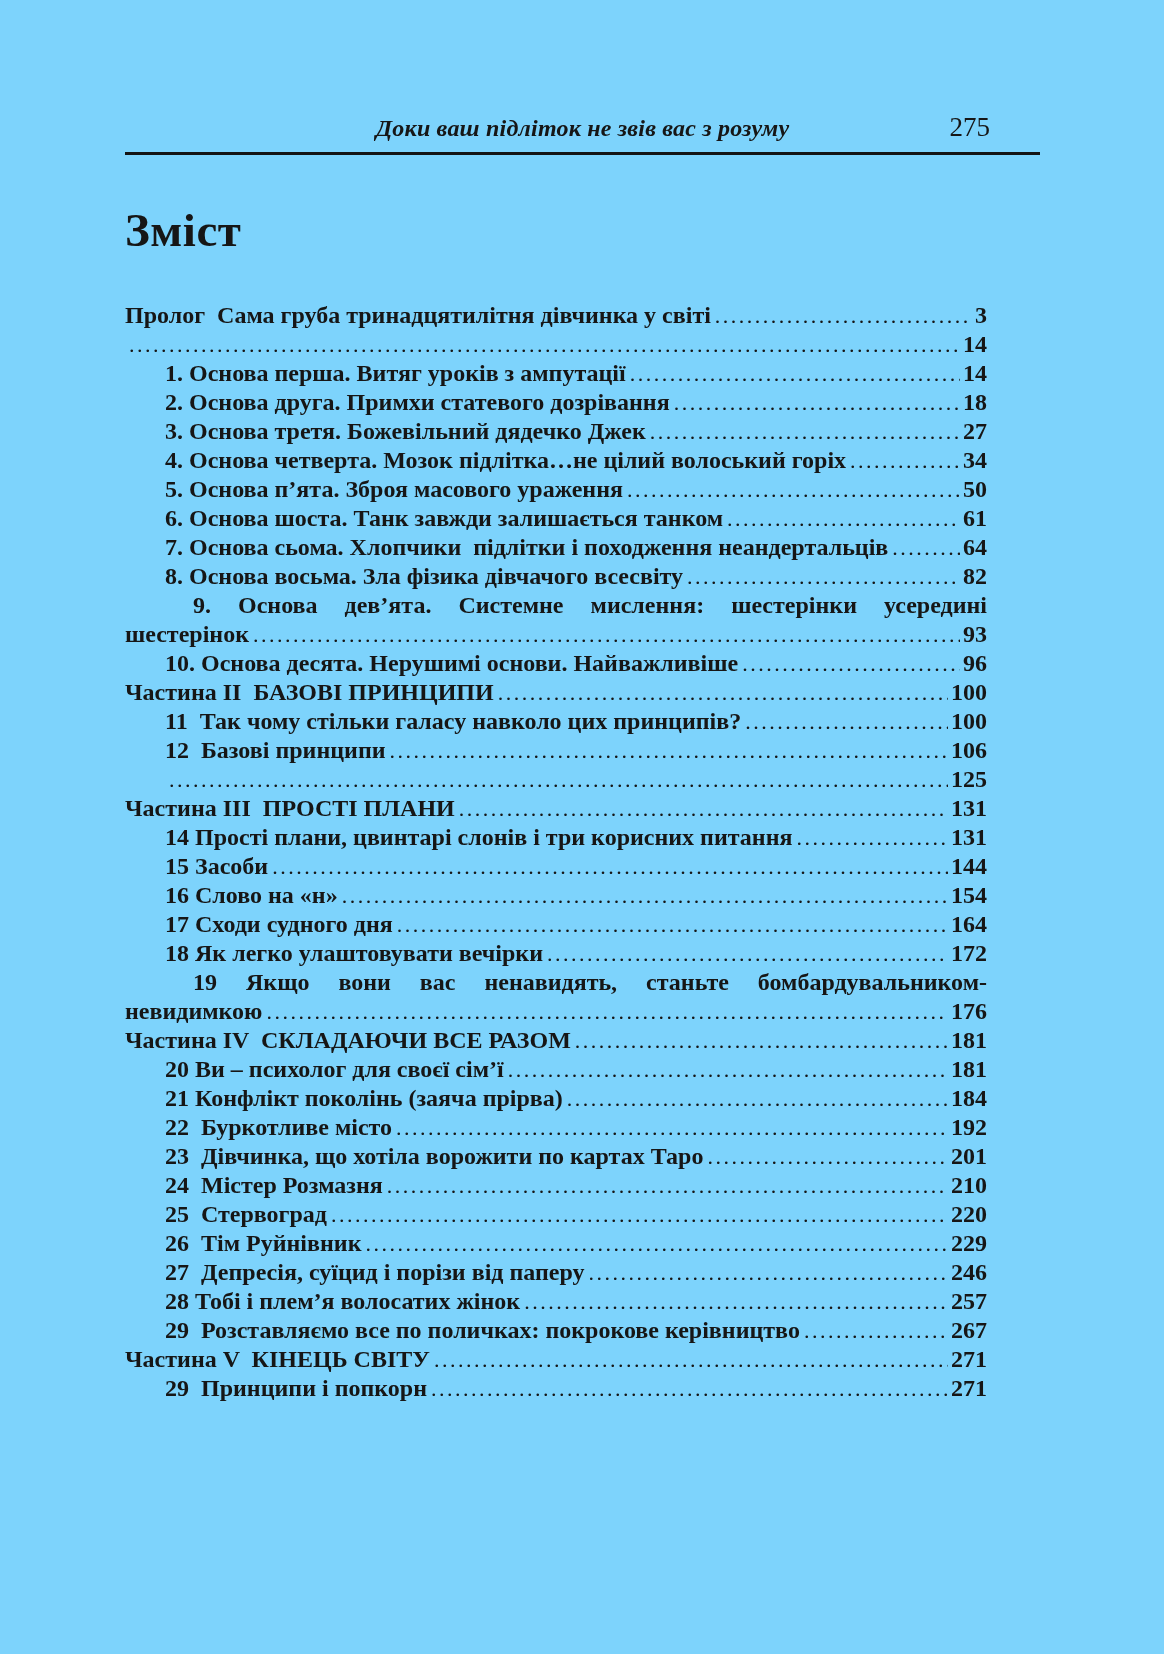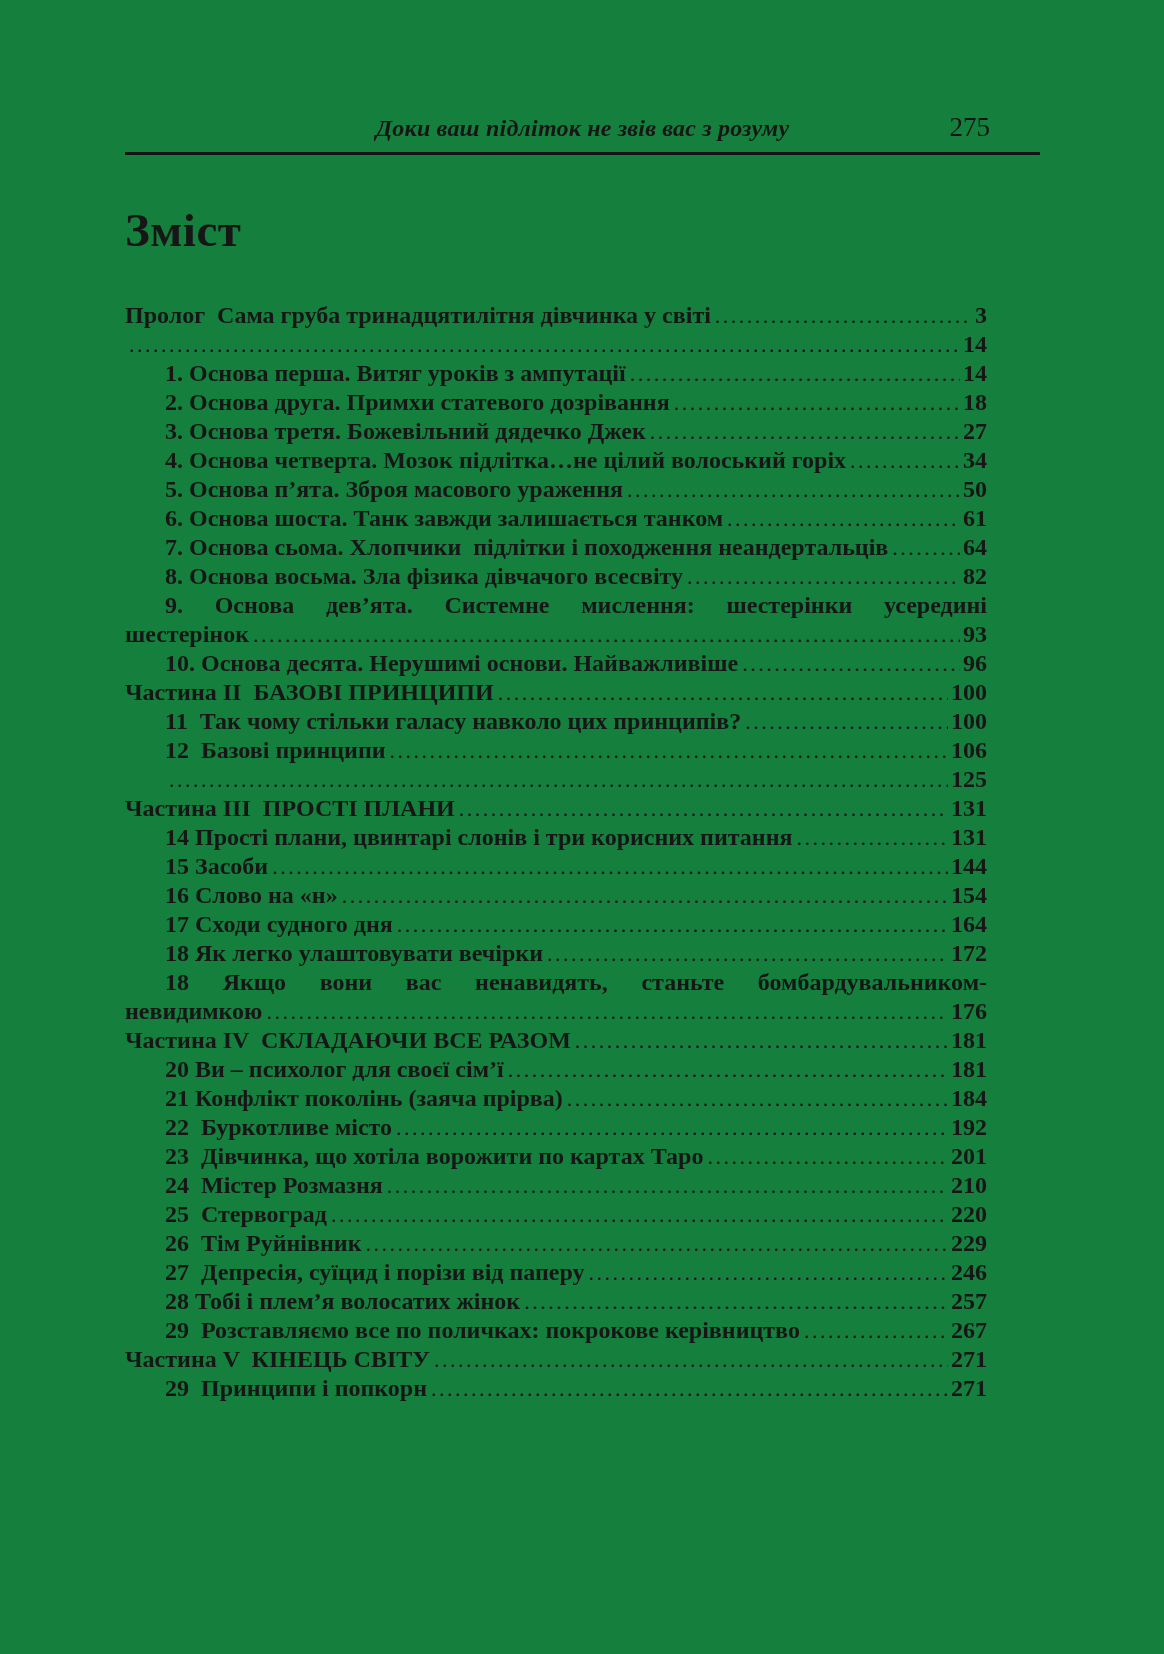--- a/index.html
+++ b/index.html
@@ -12,7 +12,7 @@
     width: 1164px;
     height: 1654px;
     box-sizing: border-box;
-    background: #15803d;
+    background: #7dd3fc;
     color: #161616;
     font-family: "Liberation Serif", "DejaVu Serif", serif;
     padding: 112px 177px 8px 125px;

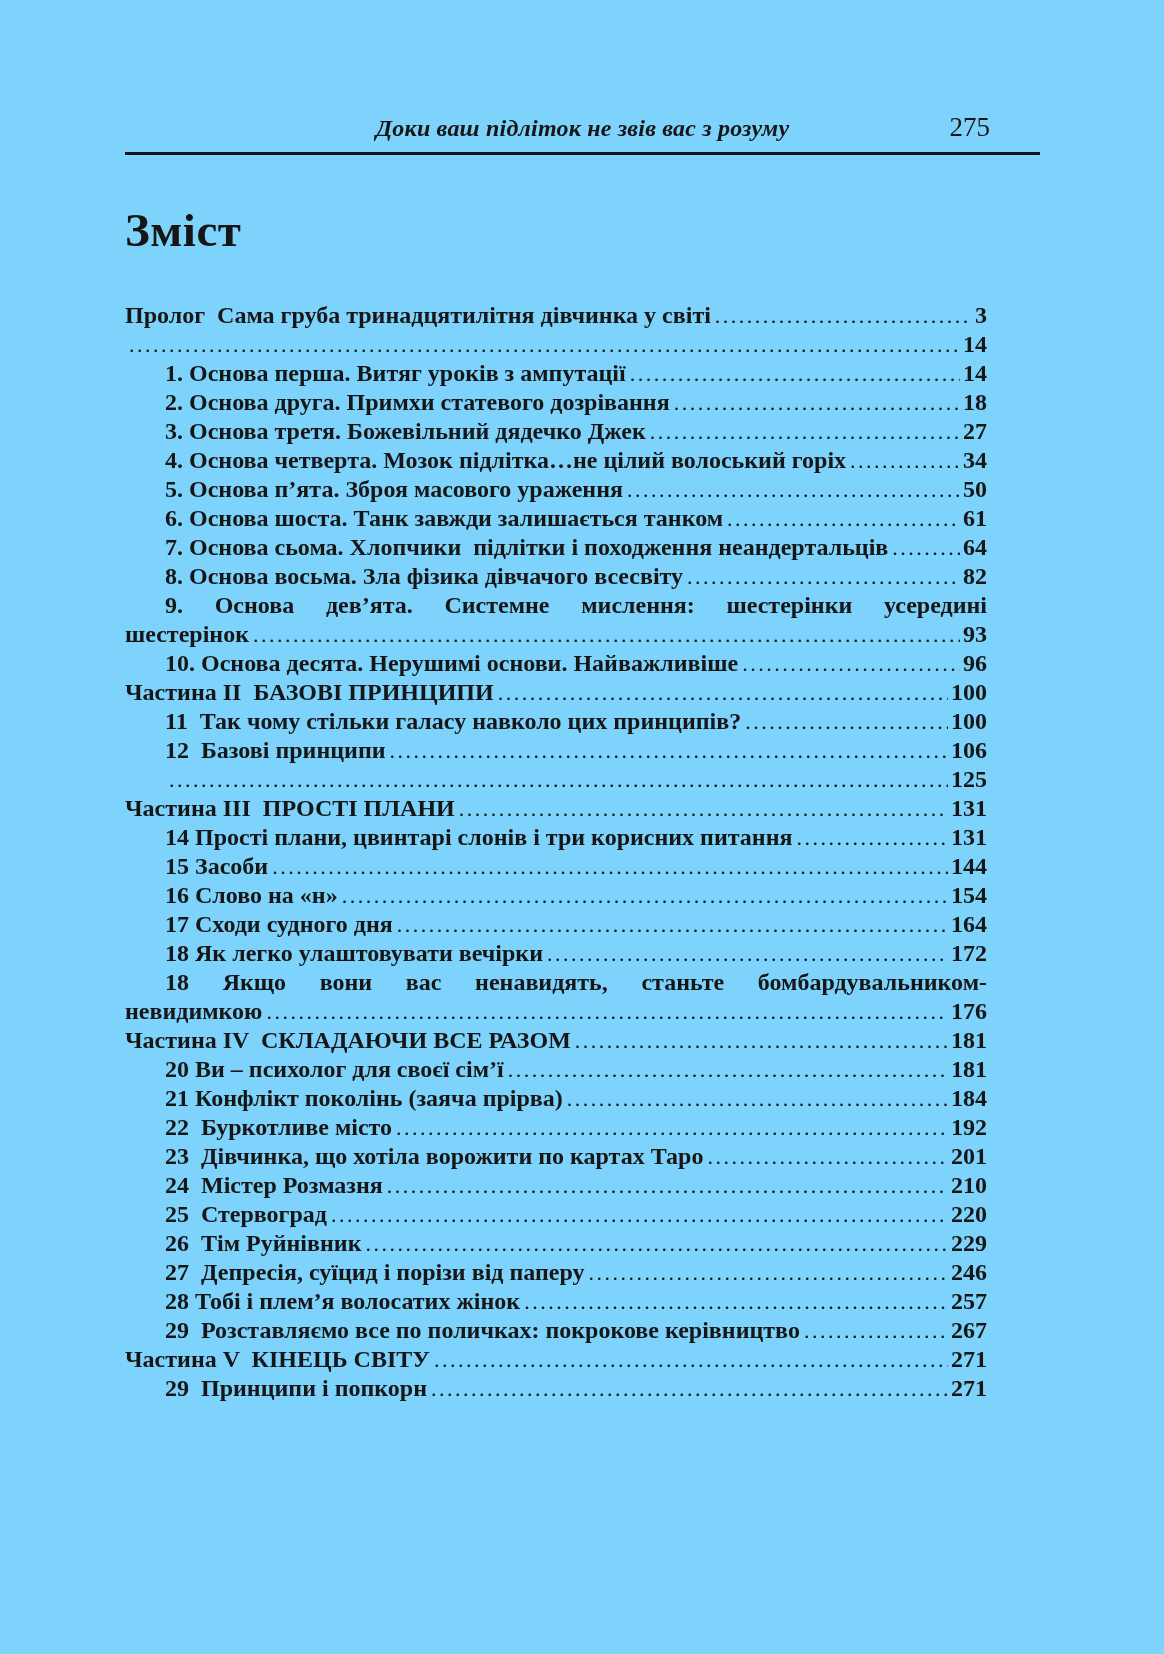--- a/index.html
+++ b/index.html
@@ -84,6 +84,7 @@
     white-space: normal;
     text-align: justify;
     text-align-last: justify;
+    margin-left: 28px;
   }
   .toc-leader {
     flex: 1 1 auto;

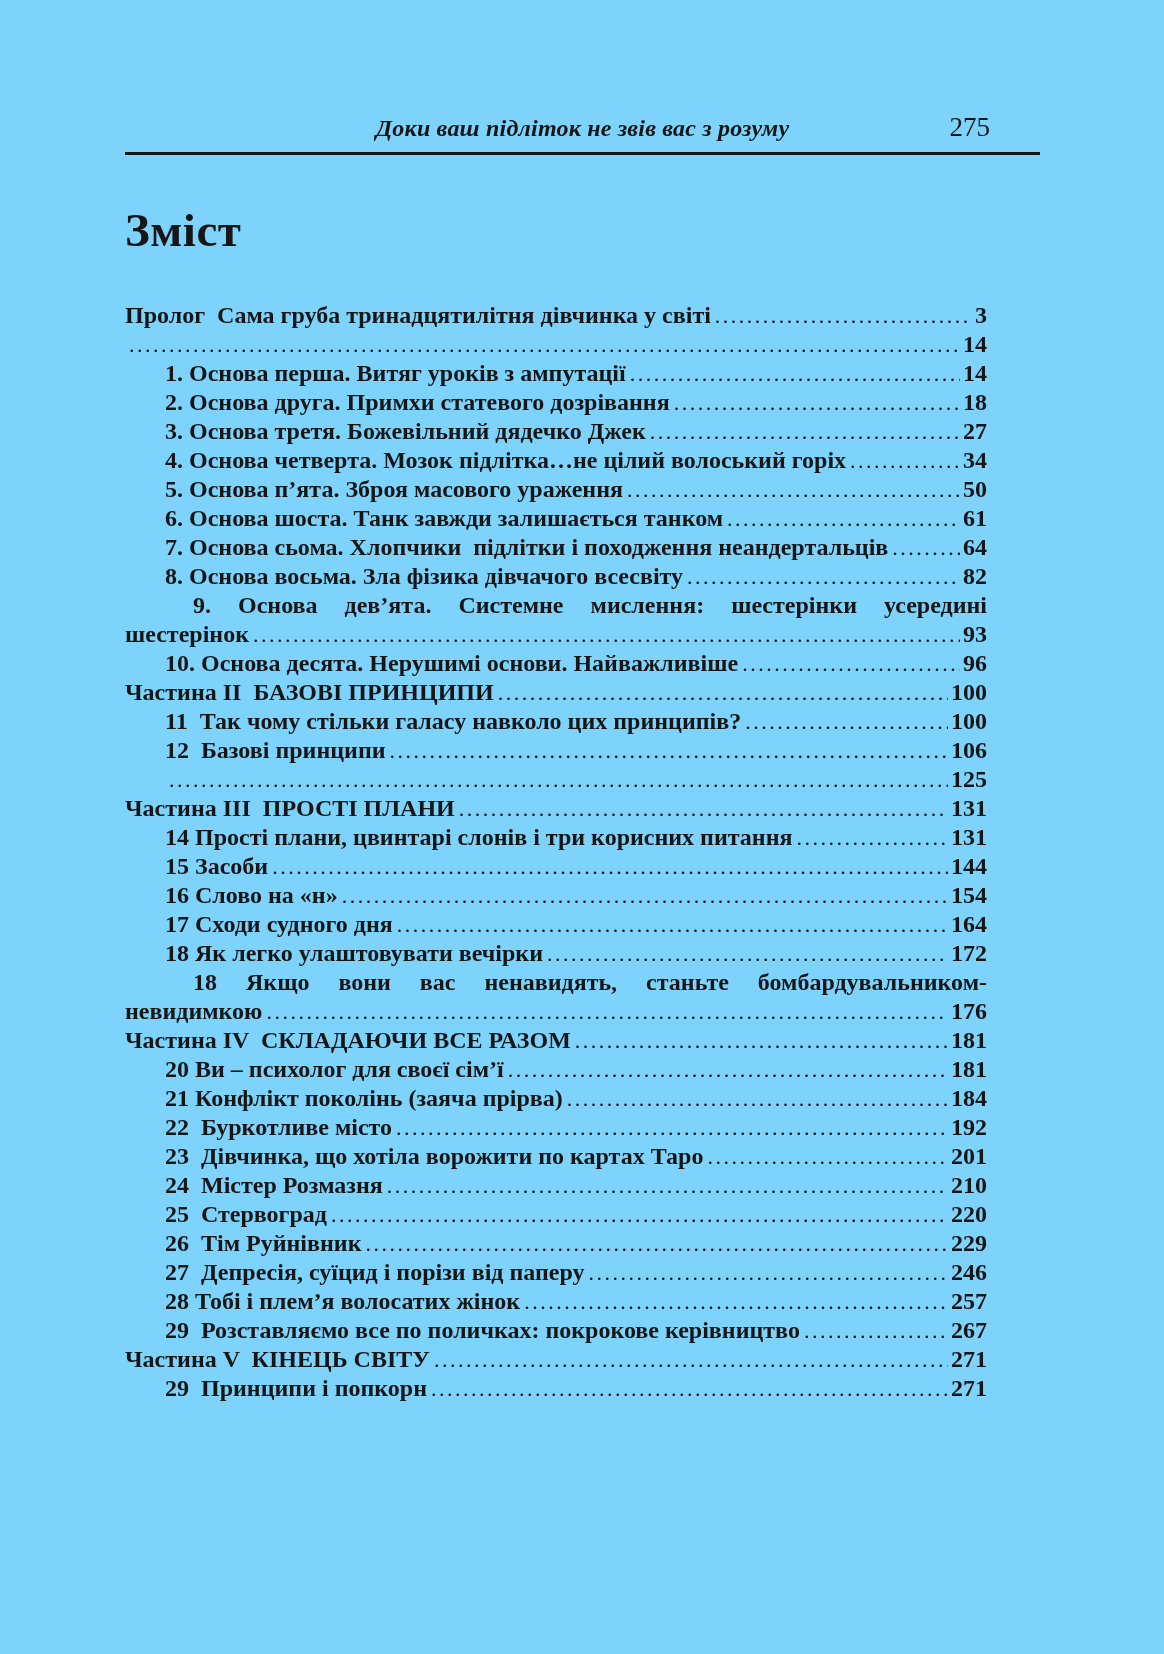--- a/index.html
+++ b/index.html
@@ -232,7 +232,7 @@
         <span class="toc-page">172</span>
       </div>
       <div class="toc-row indent-1">
-        <span class="toc-text toc-justify">18  Якщо  вони  вас  ненавидять,  станьте  бомбардувальником-</span>
+        <span class="toc-text toc-justify">19  Якщо  вони  вас  ненавидять,  станьте  бомбардувальником-</span>
       </div>
       <div class="toc-row indent-0">
         <span class="toc-text">невидимкою</span>

